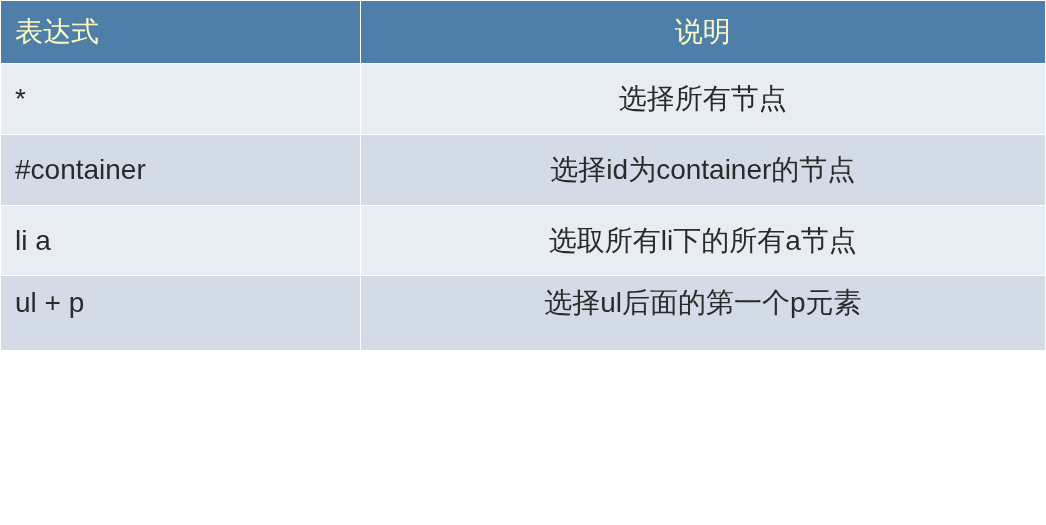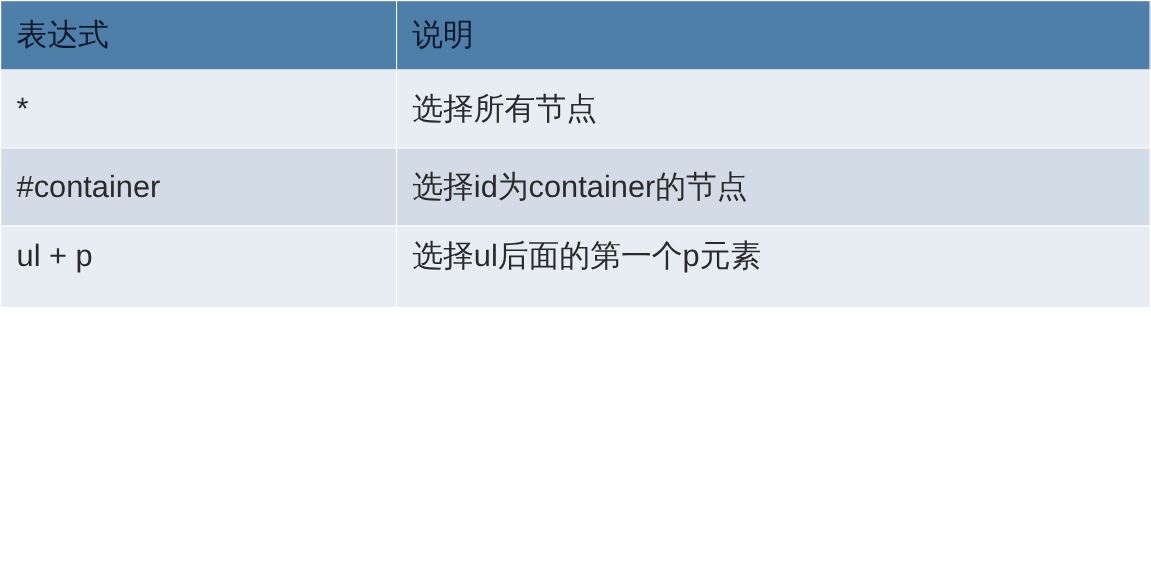--- a/index.html
+++ b/index.html
@@ -21,7 +21,7 @@
       background: #4e7fa9;
     }
     .header-cell {
-      color: #0f172a;
+      color: #fef9c3;
       font-size: 28px;
       font-weight: normal;
       text-align: left;

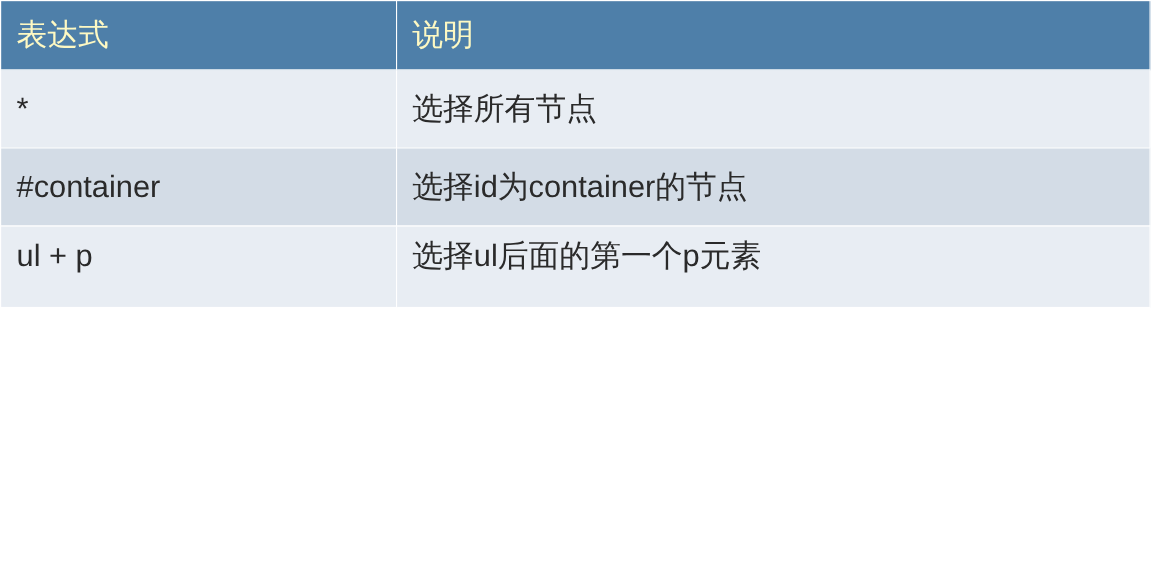--- a/index.html
+++ b/index.html
@@ -47,6 +47,7 @@
     }
     .col-desc {
       width: 686px;
+      text-align: center;
     }
     .row-tall .data-cell {
       padding-top: 8px;

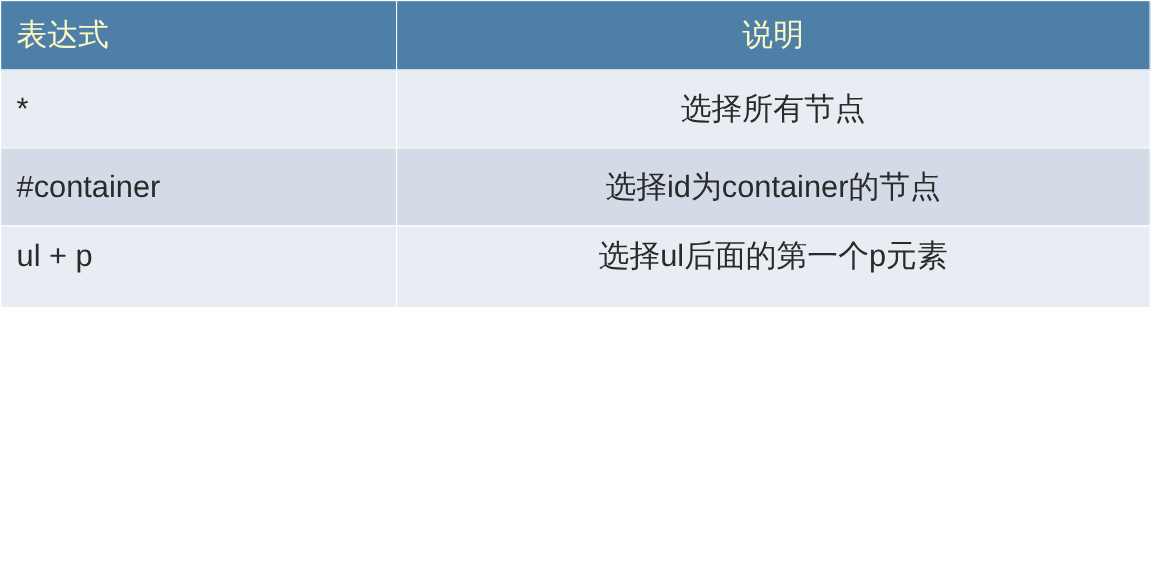--- a/index.html
+++ b/index.html
@@ -77,6 +77,10 @@
       <td class="data-cell col-expr">#container</td>
       <td class="data-cell col-desc">选择id为container的节点</td>
     </tr>
+    <tr class="data-row">
+      <td class="data-cell col-expr">li a</td>
+      <td class="data-cell col-desc">选取所有li下的所有a节点</td>
+    </tr>
     <tr class="data-row row-tall">
       <td class="data-cell col-expr">ul + p</td>
       <td class="data-cell col-desc">选择ul后面的第一个p元素</td>

